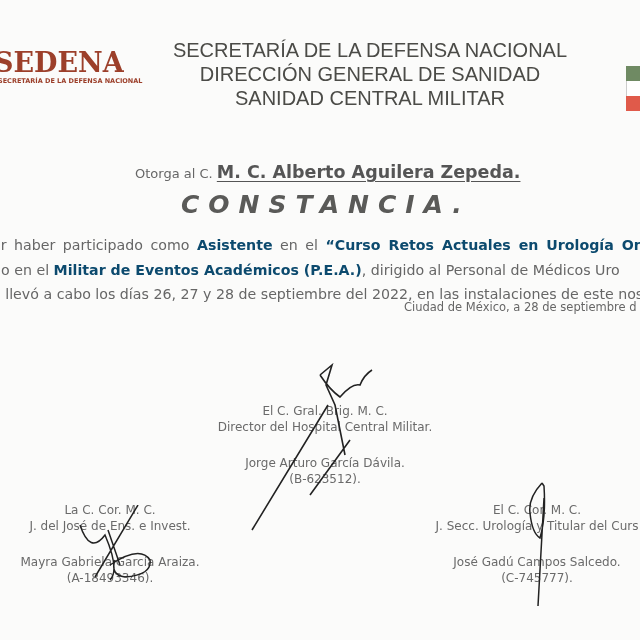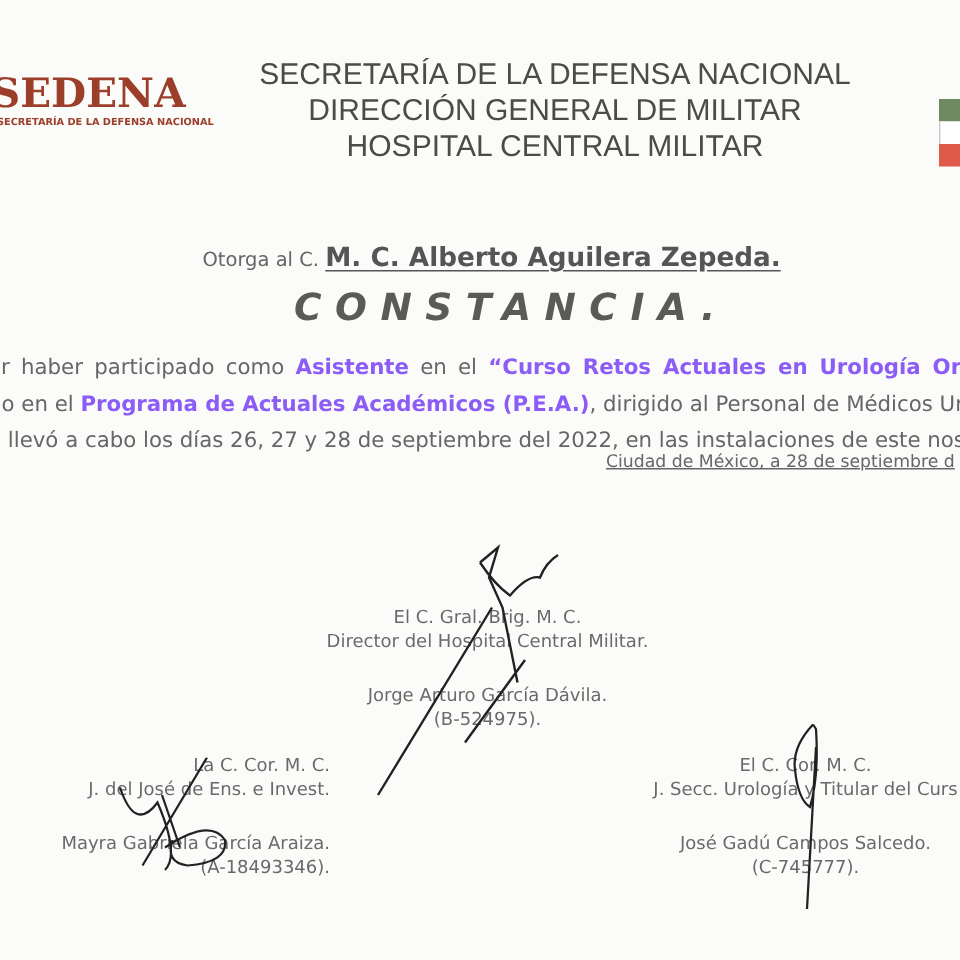--- a/index.html
+++ b/index.html
@@ -56,7 +56,7 @@
 
 <div class="abs header">
   <div>SECRETARÍA DE LA DEFENSA NACIONAL</div>
-  <div>DIRECCIÓN GENERAL DE  MILITAR</div>
+  <div>DIRECCIÓN GENERAL DE  SANIDAD</div>
   <div>HOSPITAL CENTRAL MILITAR</div>
 </div>
 

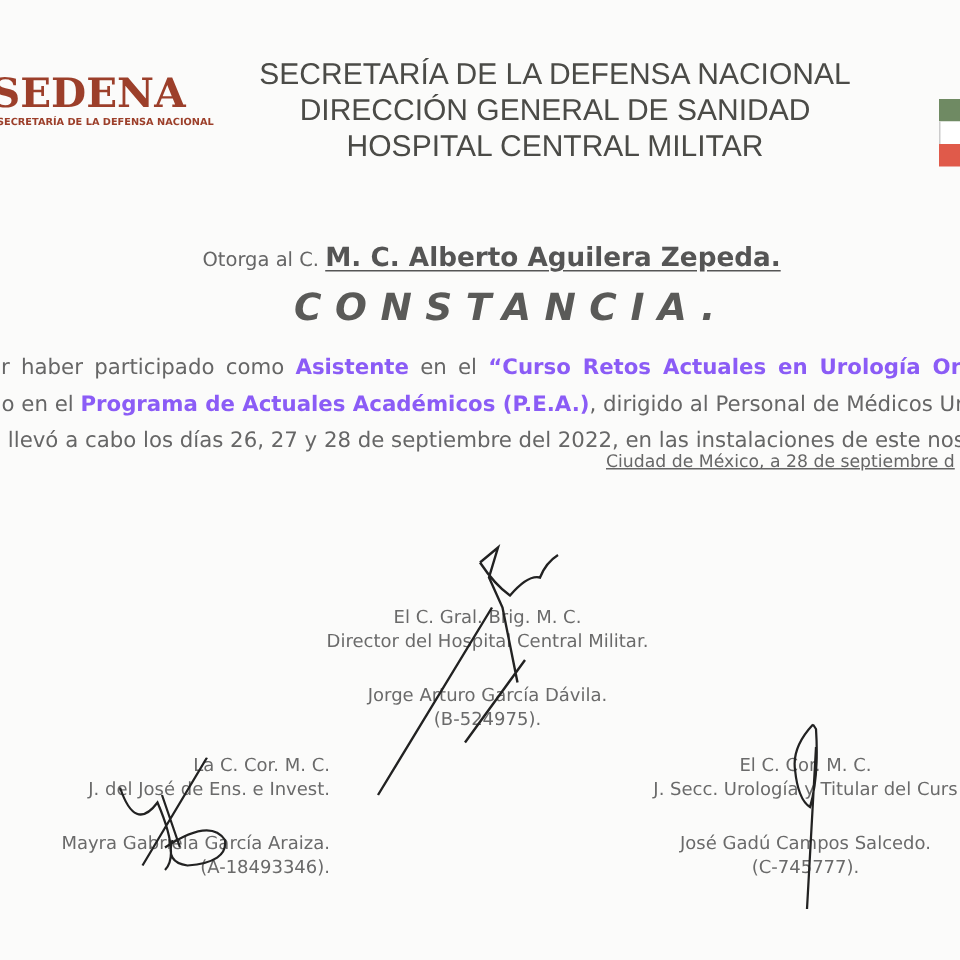--- a/index.html
+++ b/index.html
@@ -57,7 +57,7 @@
 <div class="abs header">
   <div>SECRETARÍA DE LA DEFENSA NACIONAL</div>
   <div>DIRECCIÓN GENERAL DE  SANIDAD</div>
-  <div>HOSPITAL CENTRAL MILITAR</div>
+  <div>SANIDAD CENTRAL MILITAR</div>
 </div>
 
 <div class="abs flag">

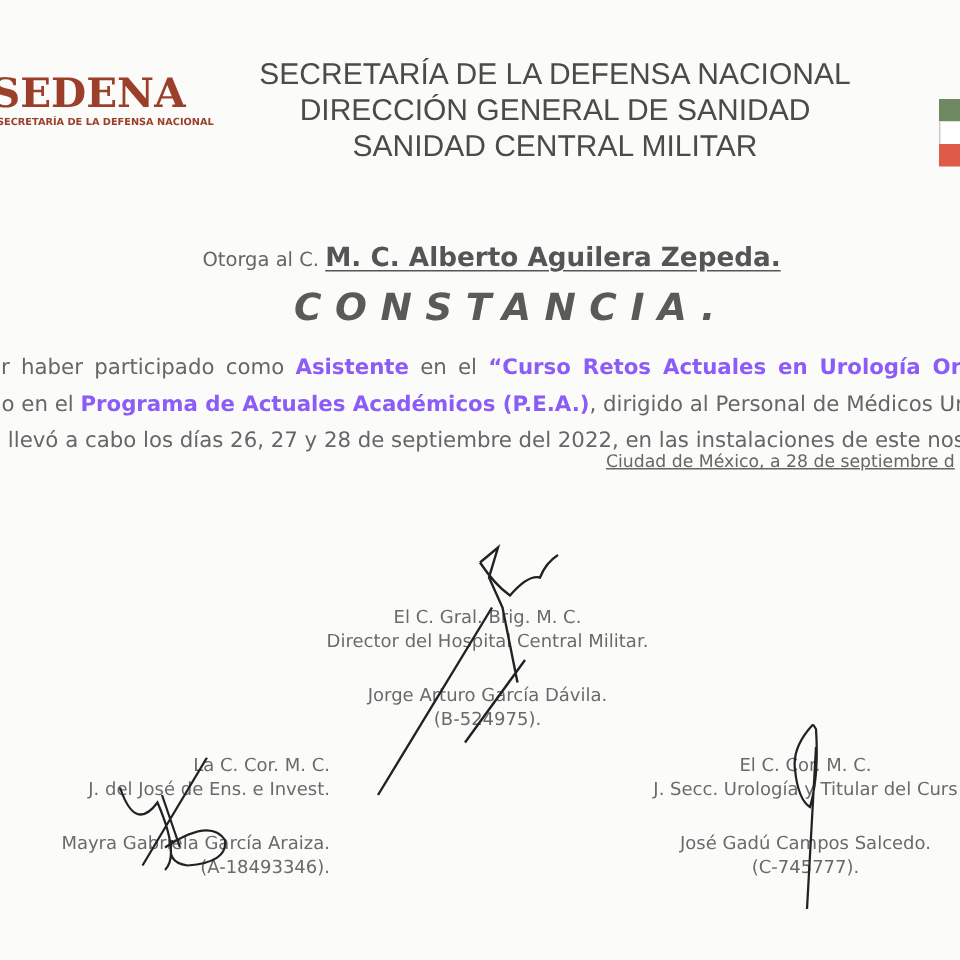--- a/index.html
+++ b/index.html
@@ -32,7 +32,7 @@
     text-decoration: underline; text-underline-offset: 3px;
   }
   .constancia {
-    left: 196px; top: 190px; font-size: 25px; font-weight: bold; font-style: italic;
+    left: 181px; top: 190px; font-size: 25px; font-weight: bold; font-style: italic;
     letter-spacing: 9px; color: #5a5a58;
   }
   .para { left: -8px; font-size: 14.2px; color: #666; line-height: 22px; }

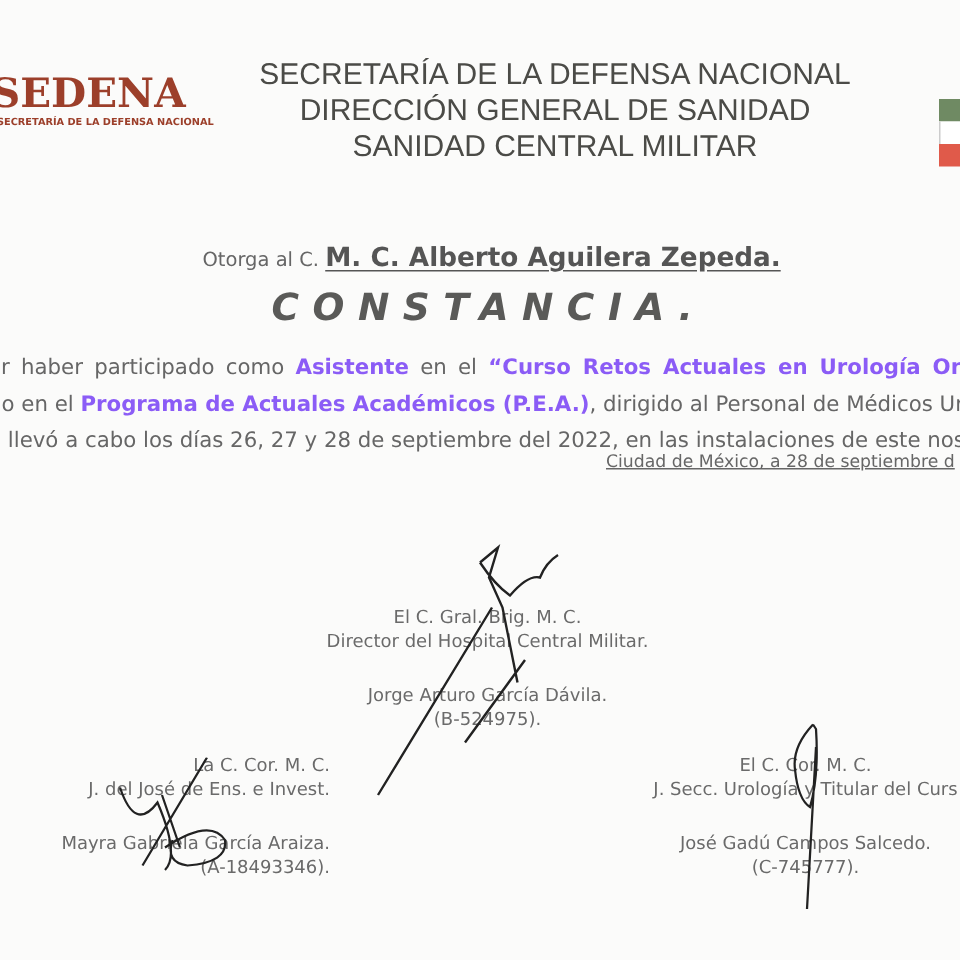--- a/index.html
+++ b/index.html
@@ -36,7 +36,7 @@
     letter-spacing: 9px; color: #5a5a58;
   }
   .para { left: -8px; font-size: 14.2px; color: #666; line-height: 22px; }
-  .para b { color: #8b5cf6; }
+  .para b { color: #0c4a6e; }
   .p1 { top: 234px; word-spacing: 3px; }
   .p2 { top: 259px; }
   .p3 { top: 283px; }

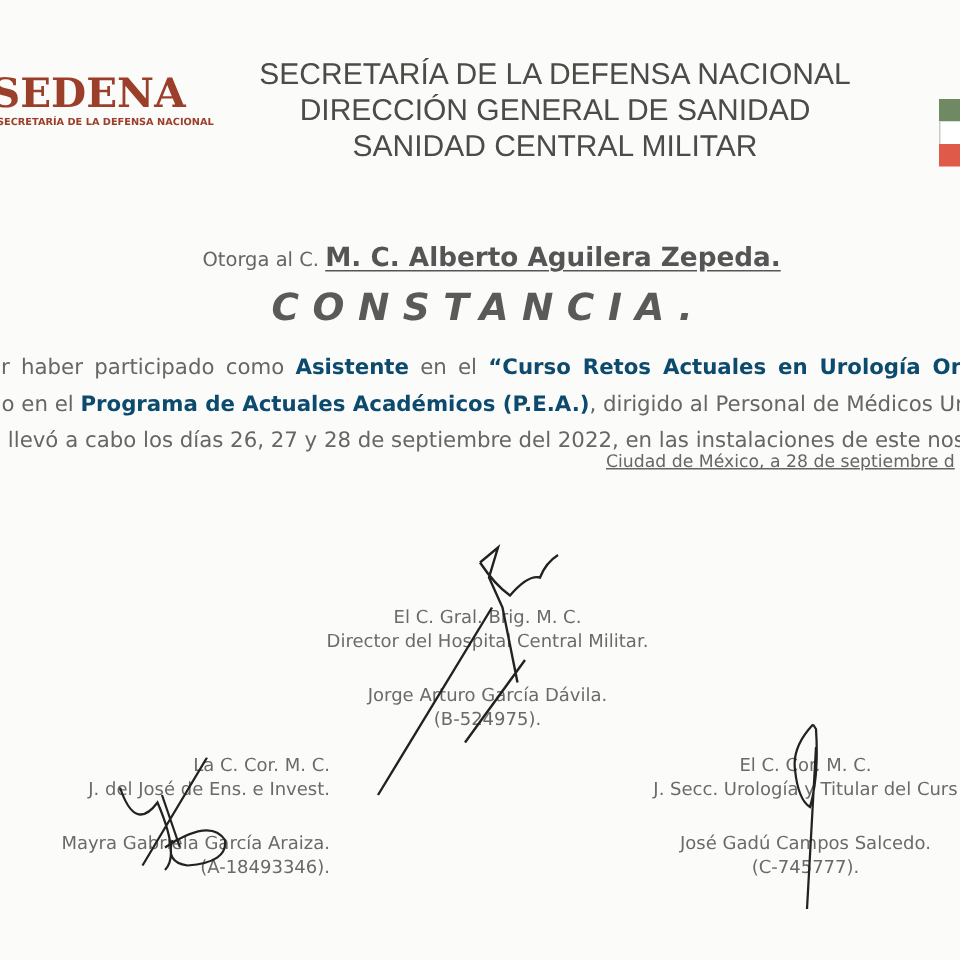--- a/index.html
+++ b/index.html
@@ -77,7 +77,7 @@
   <span>or haber participado como </span><b>Asistente</b><span> en el </span><b>“Curso Retos Actuales en Urología Oncolo</b>
 </div>
 <div class="abs para p2">
-  <span>do en el </span><b>Programa de Actuales Académicos (P.E.A.)</b><span>, dirigido al Personal de Médicos Uro</span>
+  <span>do en el </span><b>Militar de Eventos Académicos (P.E.A.)</b><span>, dirigido al Personal de Médicos Uro</span>
 </div>
 <div class="abs para p3">e llevó a cabo los días 26, 27 y 28 de septiembre del 2022, en las instalaciones de este noso</div>
 

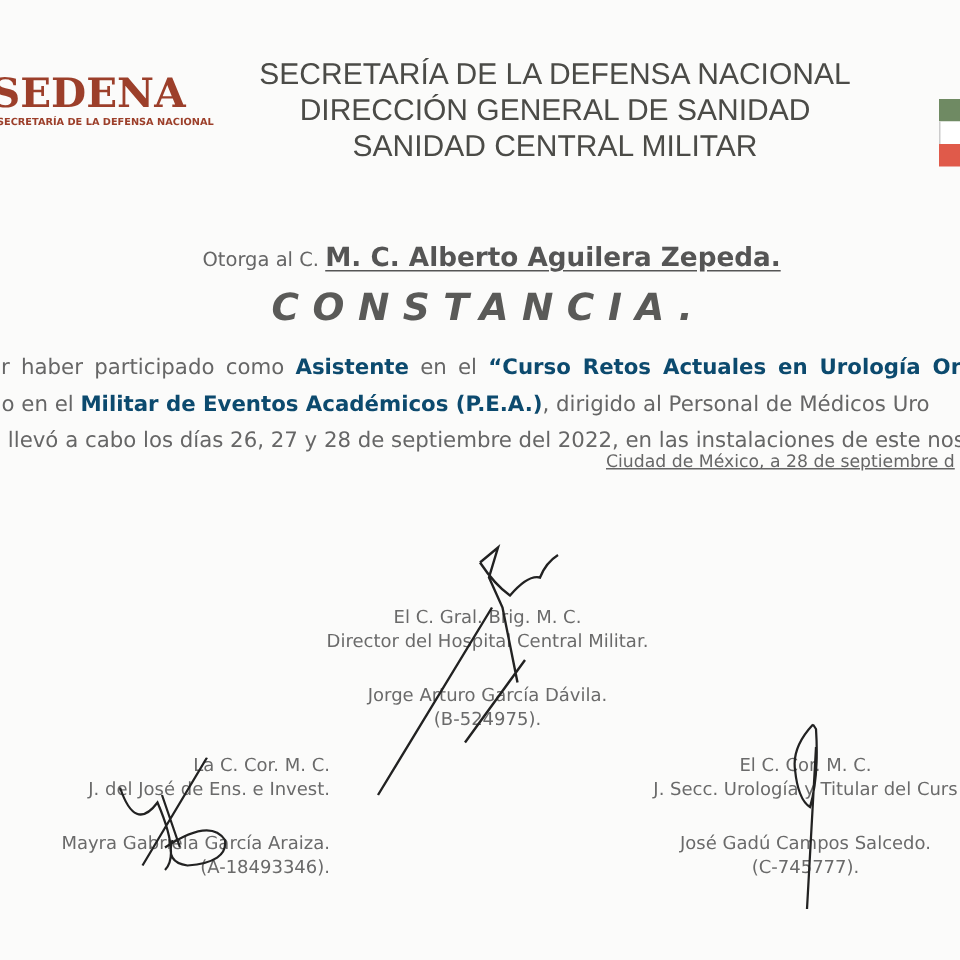--- a/index.html
+++ b/index.html
@@ -40,7 +40,7 @@
   .p1 { top: 234px; word-spacing: 3px; }
   .p2 { top: 259px; }
   .p3 { top: 283px; }
-  .date { left: 404px; top: 300px; font-size: 11.5px; color: #666; text-decoration: underline; }
+  .date { left: 404px; top: 300px; font-size: 11.5px; color: #666; }
   .sig { font-size: 12px; color: #6a6a6a; text-align: center; line-height: 16px; }
   .sig-center { left: 200px; width: 250px; top: 403px; }
   .sig-left { left: 0px; width: 220px; top: 502px; text-align: right; }

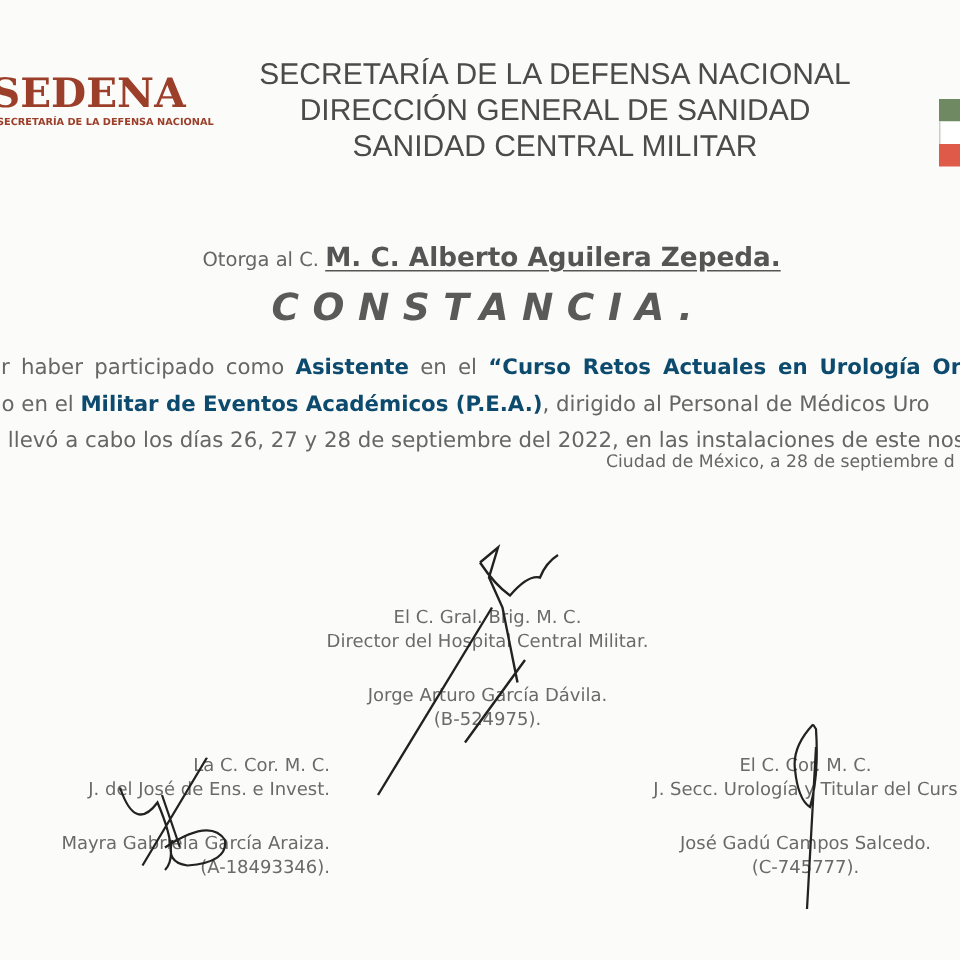--- a/index.html
+++ b/index.html
@@ -88,7 +88,7 @@
   <div>Director del Hospital Central Militar.</div>
   <div class="gap"></div>
   <div>Jorge Arturo García Dávila.</div>
-  <div>(B-524975).</div>
+  <div>(B-623512).</div>
 </div>
 
 <div class="abs sig sig-left">

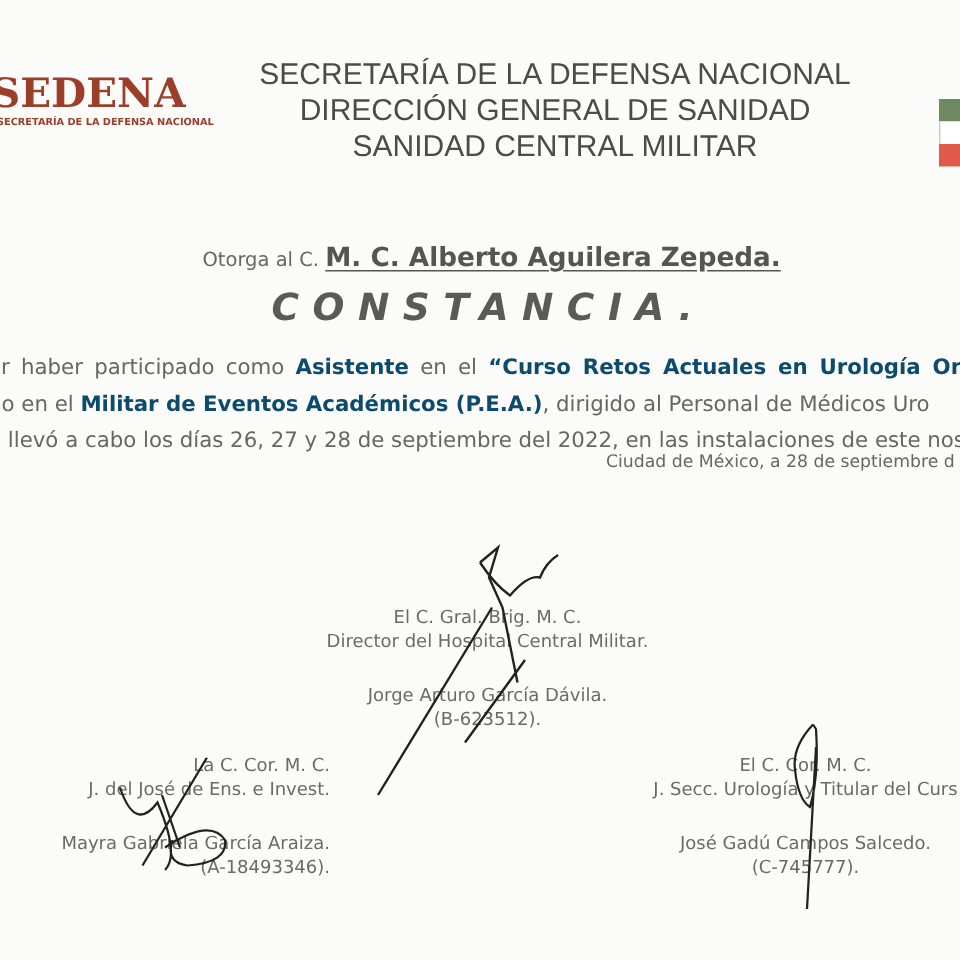--- a/index.html
+++ b/index.html
@@ -43,7 +43,7 @@
   .date { left: 404px; top: 300px; font-size: 11.5px; color: #666; }
   .sig { font-size: 12px; color: #6a6a6a; text-align: center; line-height: 16px; }
   .sig-center { left: 200px; width: 250px; top: 403px; }
-  .sig-left { left: 0px; width: 220px; top: 502px; text-align: right; }
+  .sig-left { left: 0px; width: 220px; top: 502px; }
   .sig-right { left: 412px; width: 250px; top: 502px; }
   .gap { height: 20px; }
   svg.signature { position: absolute; pointer-events: none; }

